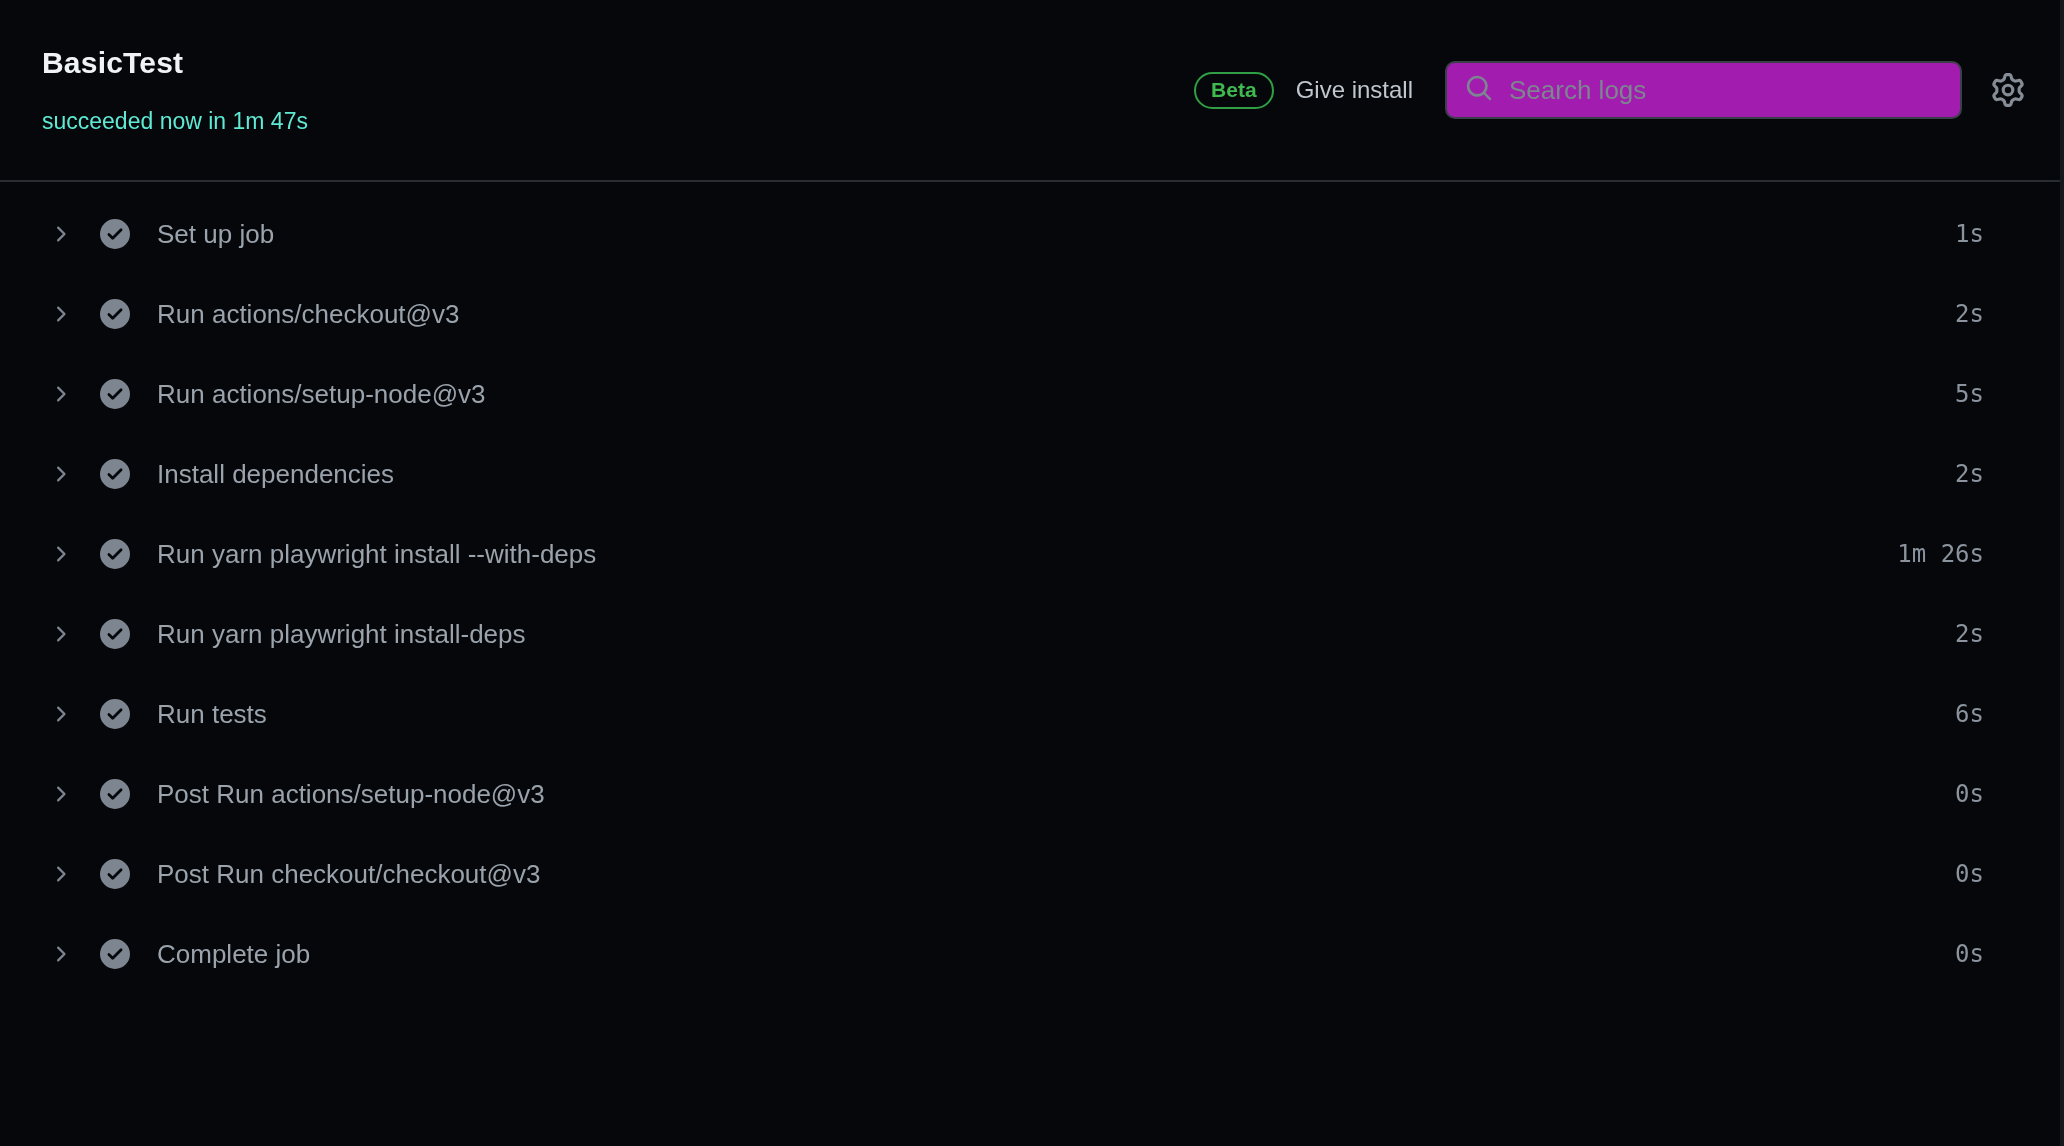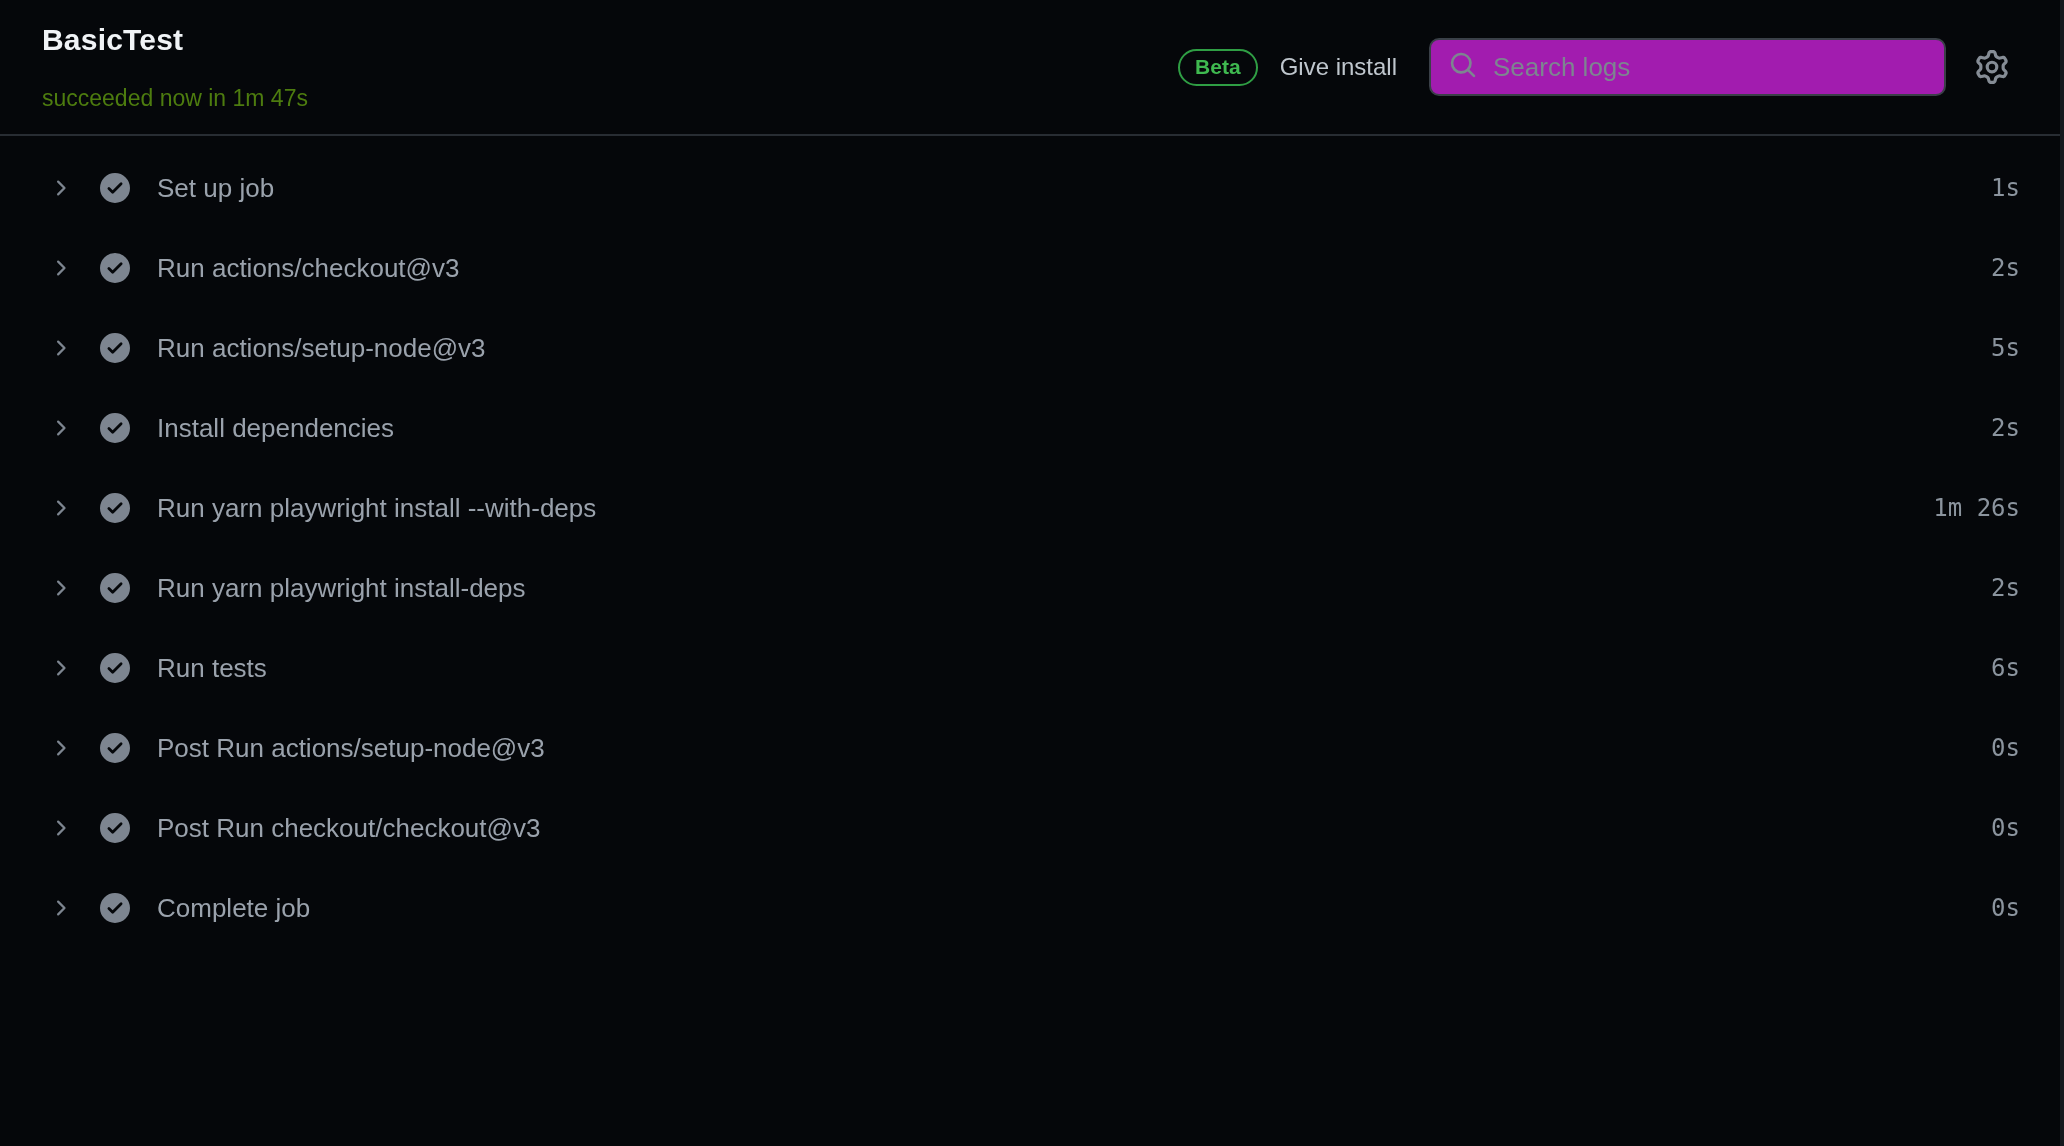--- a/index.html
+++ b/index.html
@@ -17,11 +17,11 @@
 
   
   .header {
-    height: 136px;
+    height: 182px;
     display: flex;
     align-items: center;
     justify-content: space-between;
-    padding: 0 51px 0 42px;
+    padding: 0 35px 0 42px;
     border-bottom: 2px solid #282d33;
   }
   .header-left { display: flex; flex-direction: column; }

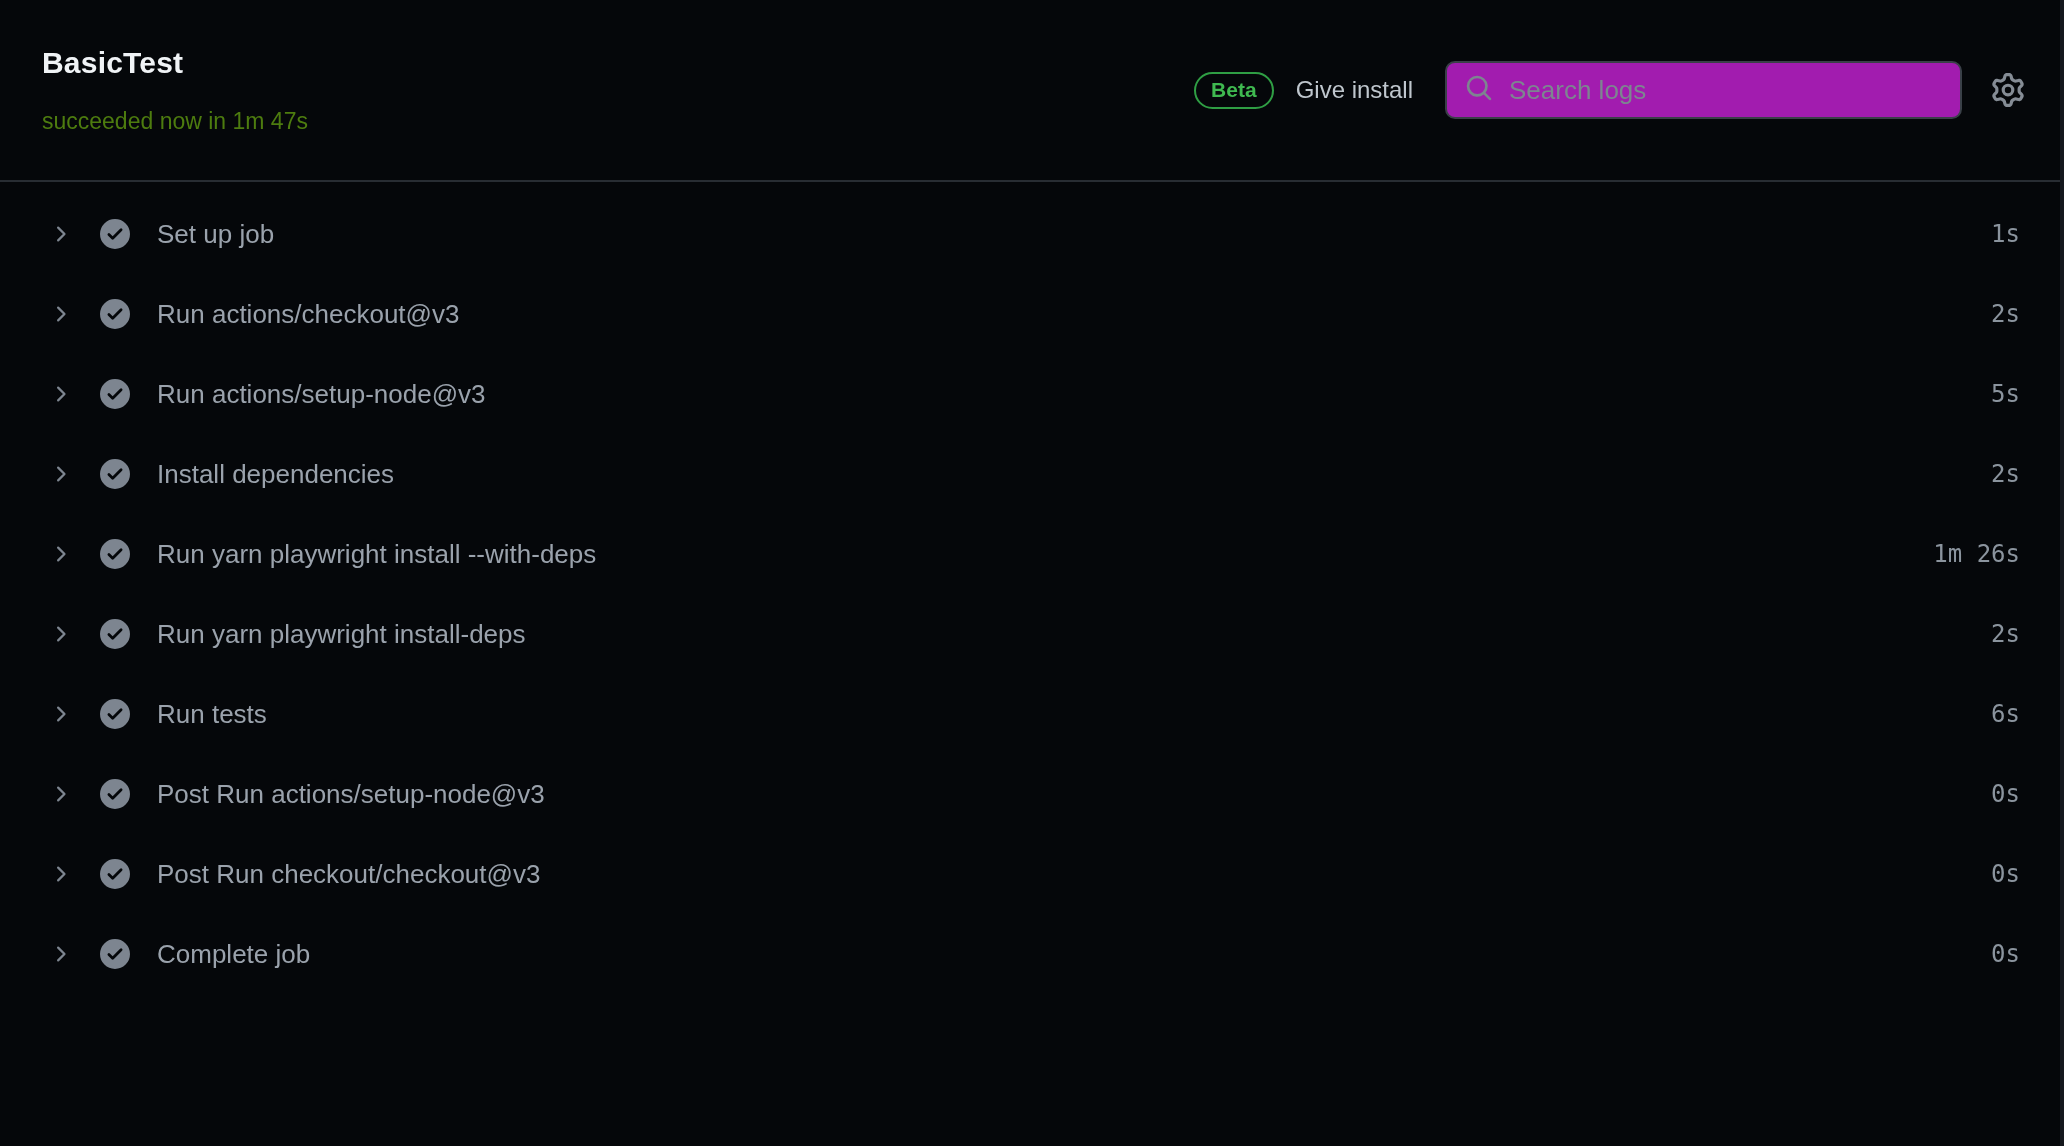--- a/index.html
+++ b/index.html
@@ -33,7 +33,7 @@
   }
   .job-subtitle {
     margin-top: 28px;
-    color: #4d7c0f;
+    color: #5eead4;
     font-size: 23px;
     font-weight: 400;
   }

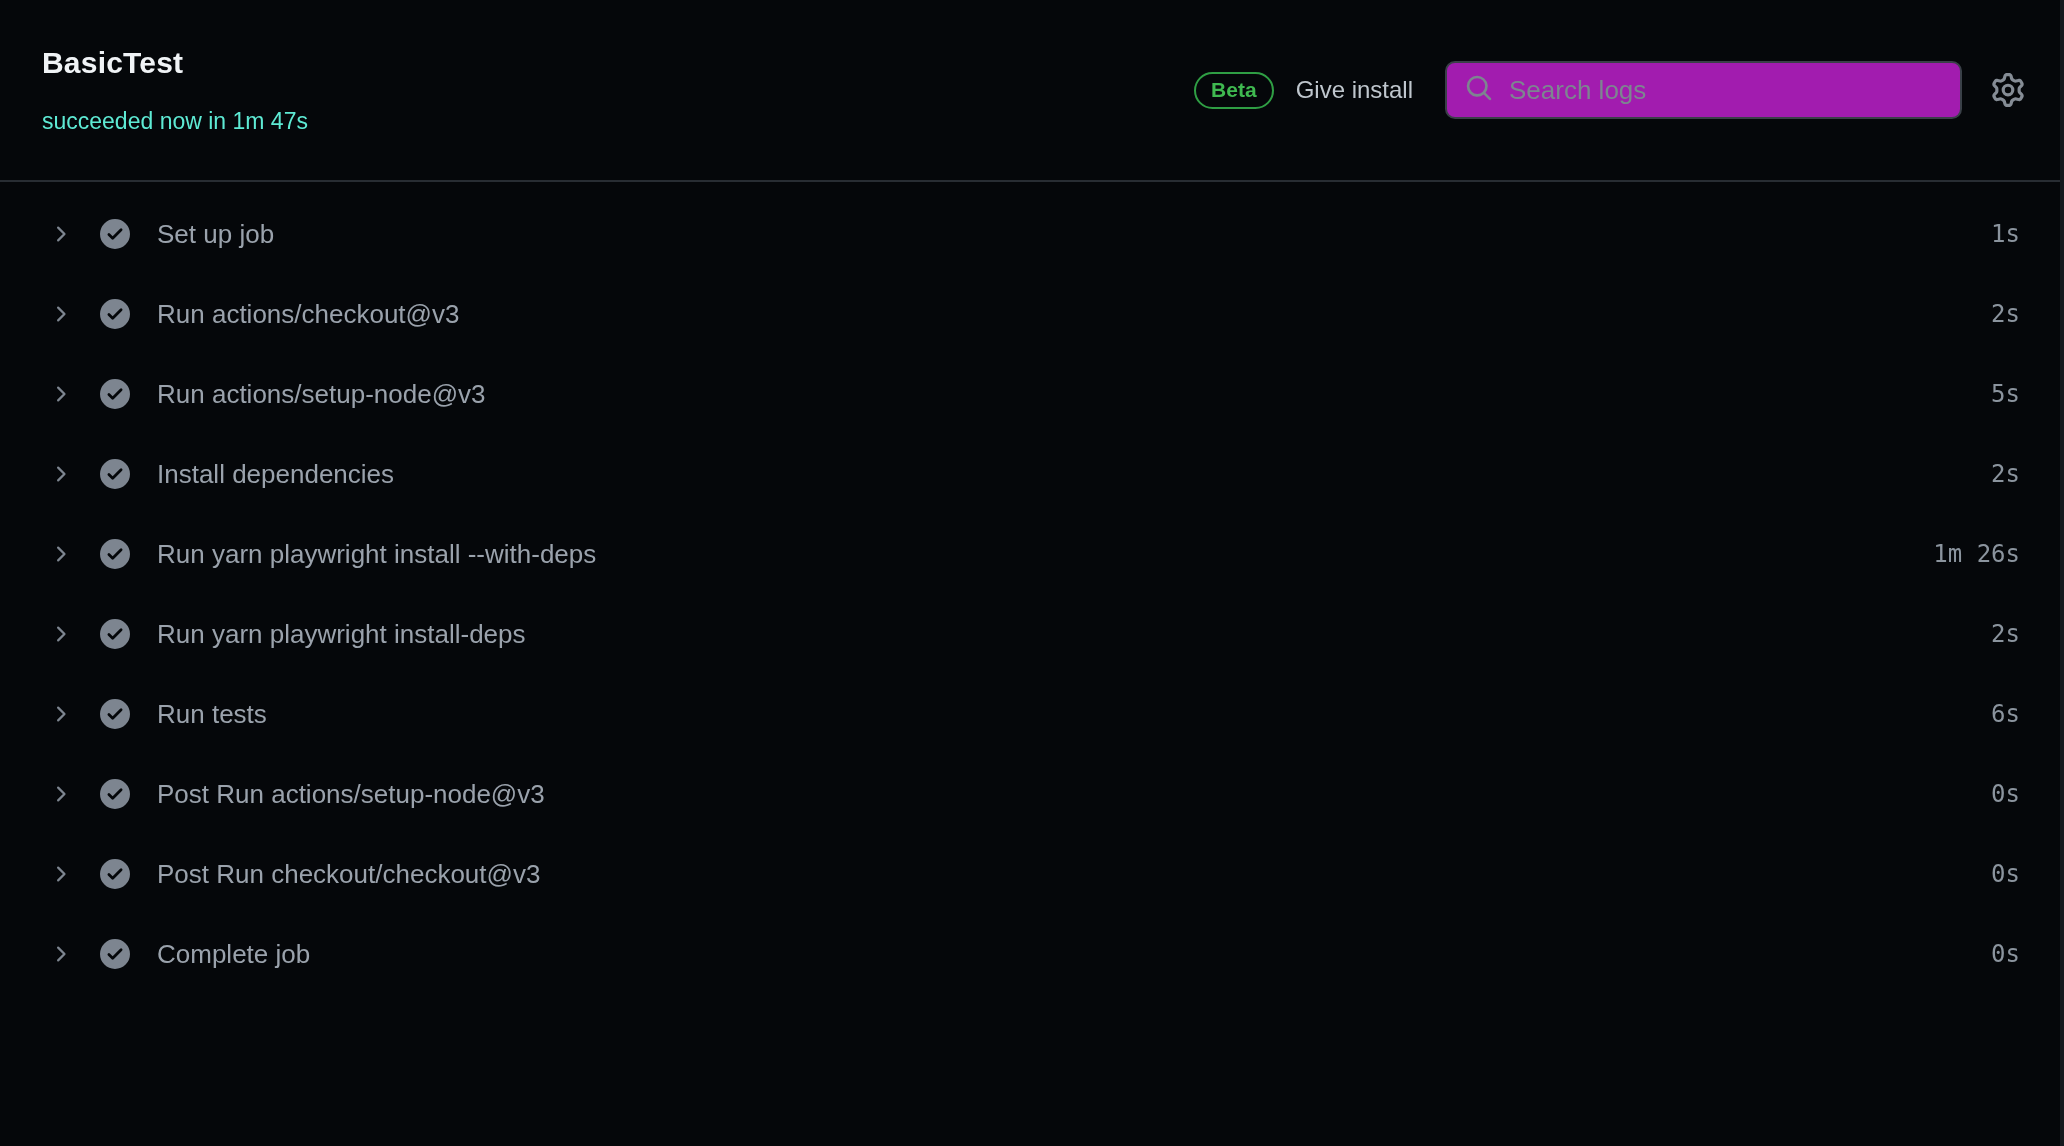--- a/index.html
+++ b/index.html
@@ -99,7 +99,7 @@
     height: 80px;
     display: flex;
     align-items: center;
-    padding: 0 40px 0 48px;
+    padding: 0 76px 0 48px;
     cursor: pointer;
   }
   .chevron-btn {

